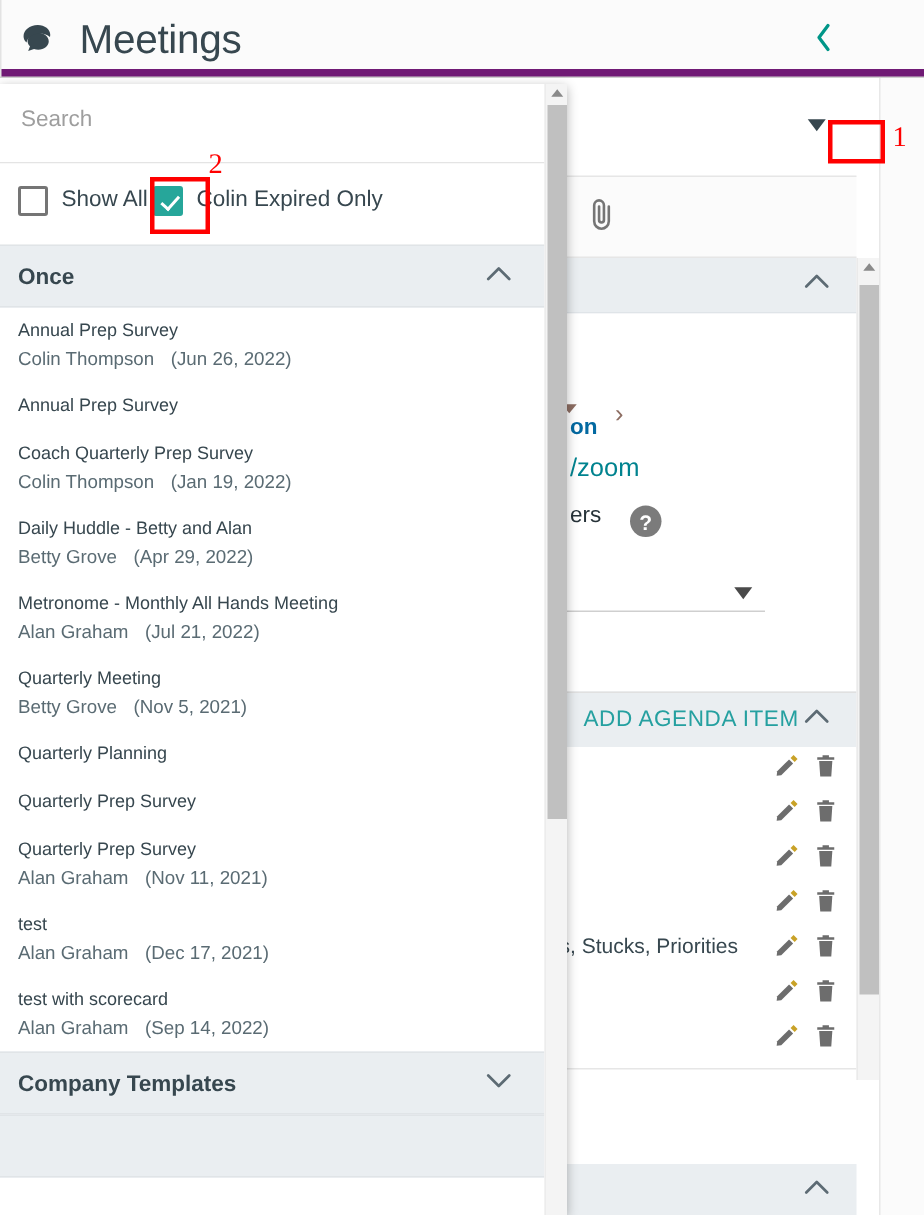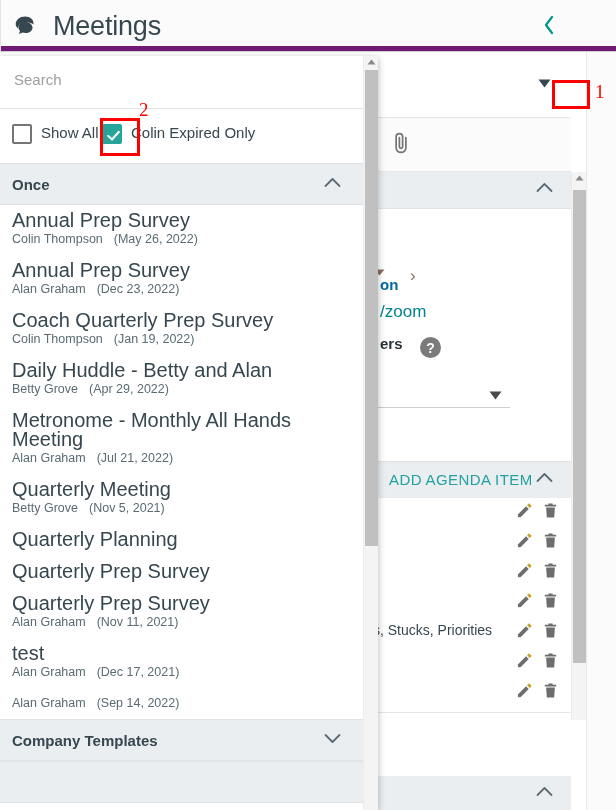--- a/index.html
+++ b/index.html
@@ -251,7 +251,7 @@
 
   .mtg-list { background:#fff; }
   .mtg-item { padding: 6px 12px 7px 12px; cursor:pointer; }
-  .mtg-title { font-size:20px; color:#37474f; line-height:19px; }
+  .mtg-title { font-size:12px; color:#37474f; line-height:19px; }
   .mtg-sub { font-size:12.5px; color:#5a6b73; line-height:17px; margin-top:1px; }
   .mtg-sub .dt { margin-left:11px; }
 

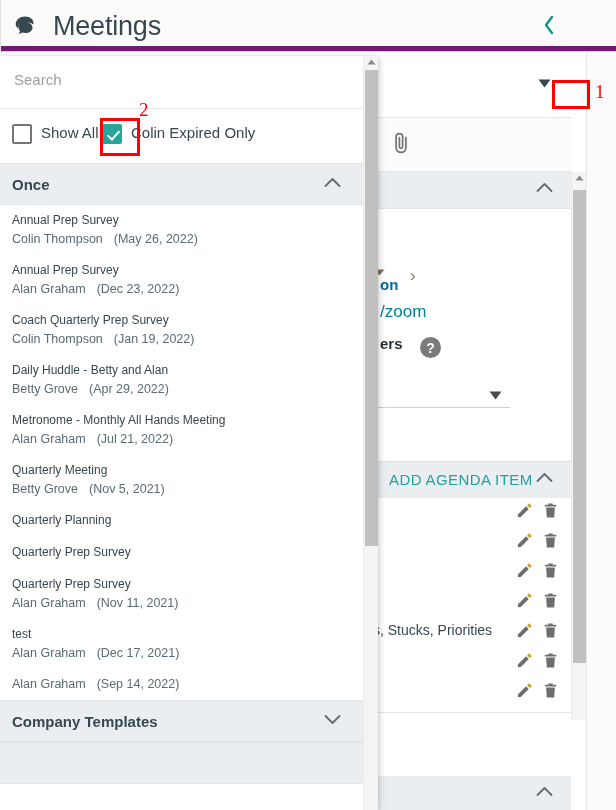--- a/index.html
+++ b/index.html
@@ -470,7 +470,7 @@
           <div class="mtg-list">
             <div class="mtg-item">
               <div class="mtg-title">Annual Prep Survey</div>
-              <div class="mtg-sub"><span>Colin Thompson</span><span class="dt">(May 26, 2022)</span></div>
+              <div class="mtg-sub"><span>Colin Thompson</span><span class="dt">(Jun 26, 2022)</span></div>
             </div>
             <div class="mtg-item">
               <div class="mtg-title">Annual Prep Survey</div>

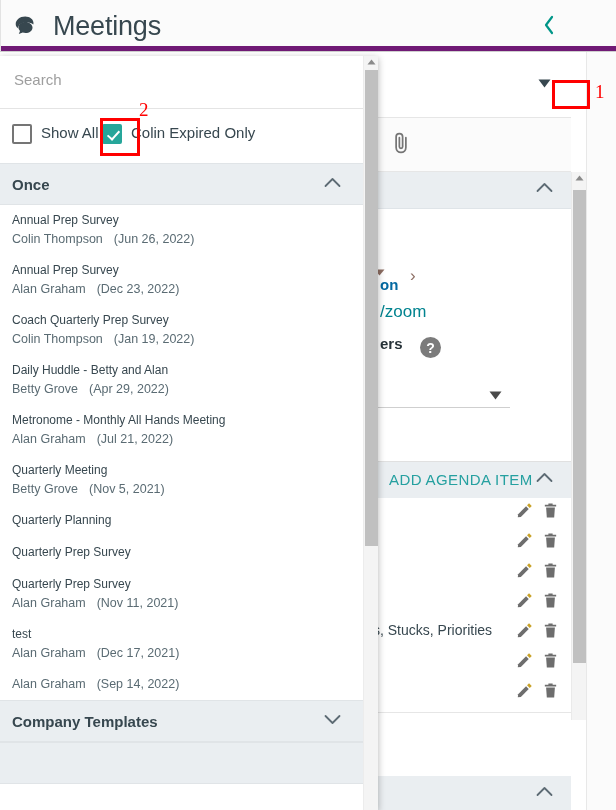--- a/index.html
+++ b/index.html
@@ -474,7 +474,6 @@
             </div>
             <div class="mtg-item">
               <div class="mtg-title">Annual Prep Survey</div>
-              <div class="mtg-sub"><span>Alan Graham</span><span class="dt">(Dec 23, 2022)</span></div>
             </div>
             <div class="mtg-item">
               <div class="mtg-title">Coach Quarterly Prep Survey</div>

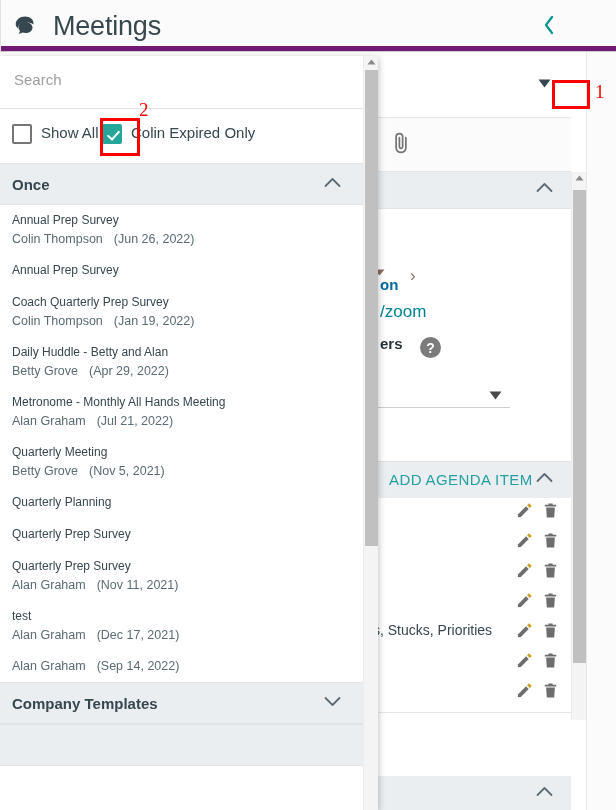--- a/index.html
+++ b/index.html
@@ -133,7 +133,7 @@
     position:absolute; left:380px; top:67px; font-size:15px; font-weight:bold; color:#0369a1;
   }
   .label-partial2 {
-    position:absolute; left:380px; top:126px; font-size:15px; font-weight:bold; color:#263238;
+    position:absolute; left:380px; top:126px; font-size:15px; font-weight:normal; color:#263238;
   }
   .help-circle {
     position:absolute; left:420px; top:128px;

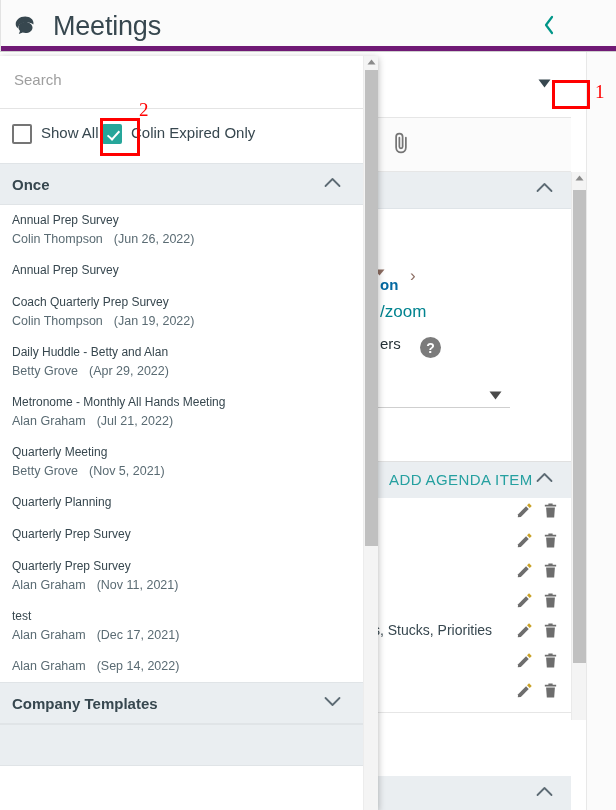--- a/index.html
+++ b/index.html
@@ -506,6 +506,7 @@
               <div class="mtg-sub"><span>Alan Graham</span><span class="dt">(Dec 17, 2021)</span></div>
             </div>
             <div class="mtg-item">
+              <div class="mtg-title">test with scorecard</div>
               <div class="mtg-sub"><span>Alan Graham</span><span class="dt">(Sep 14, 2022)</span></div>
             </div>
           </div>

